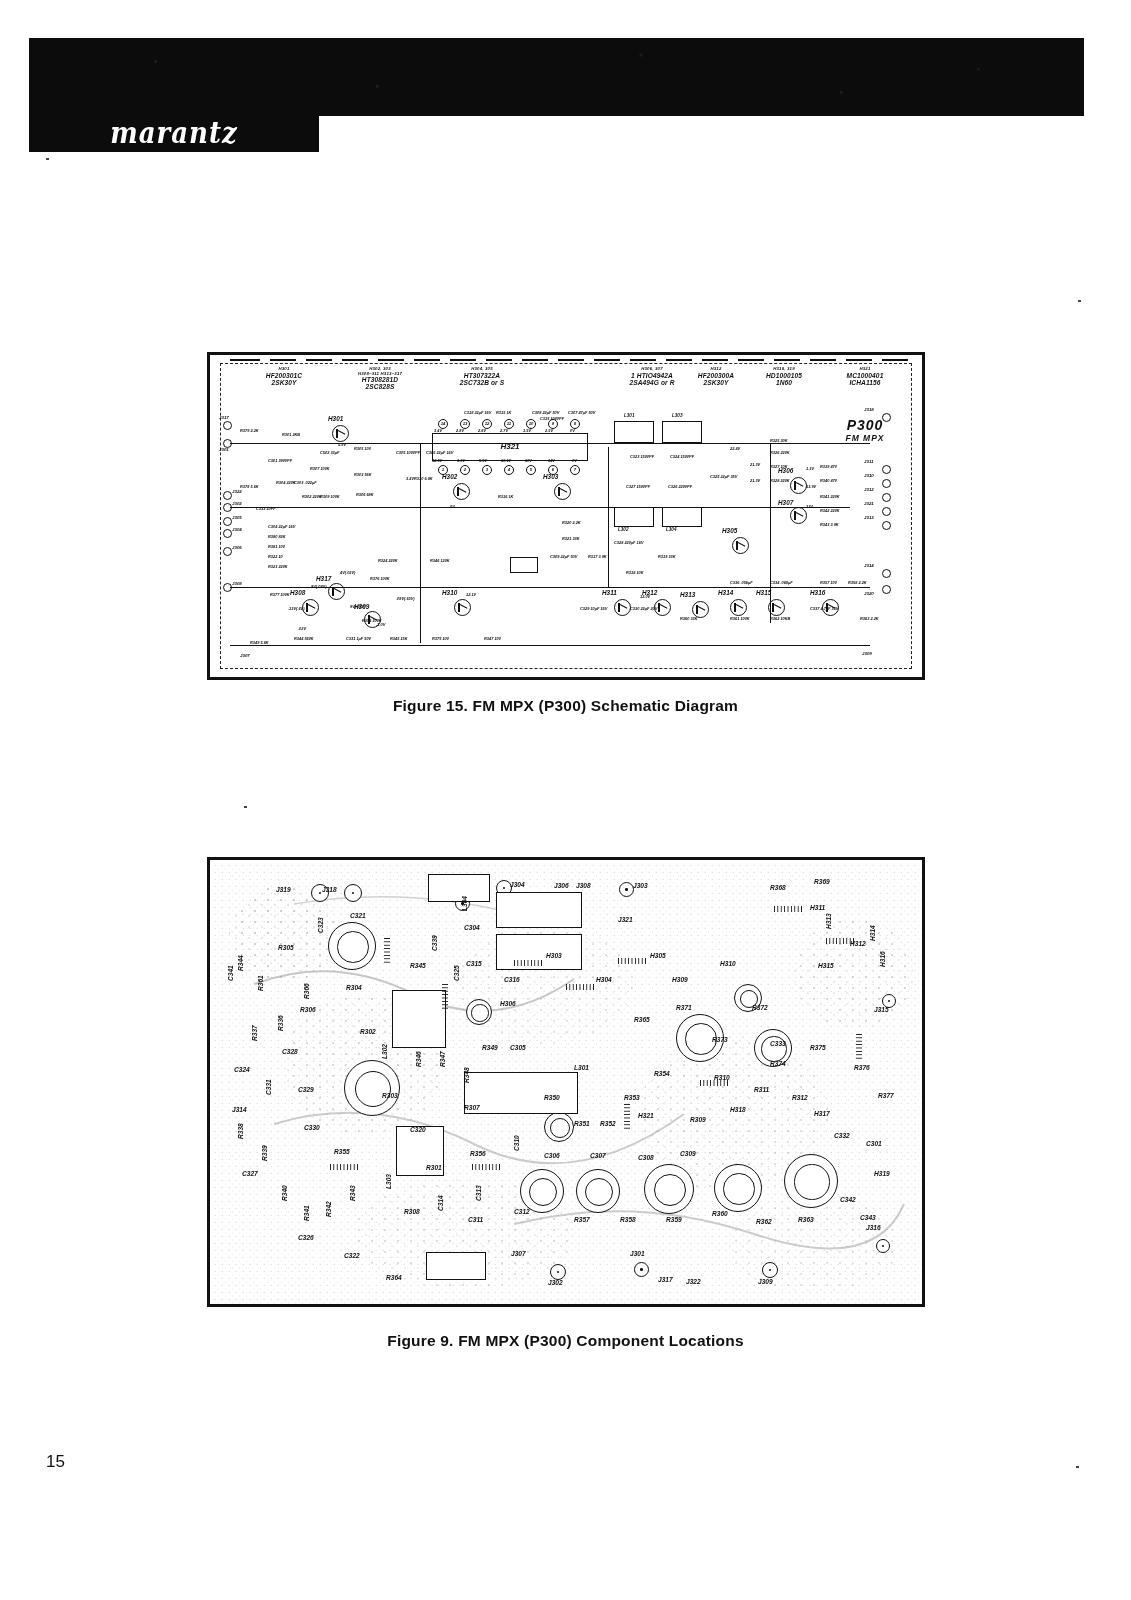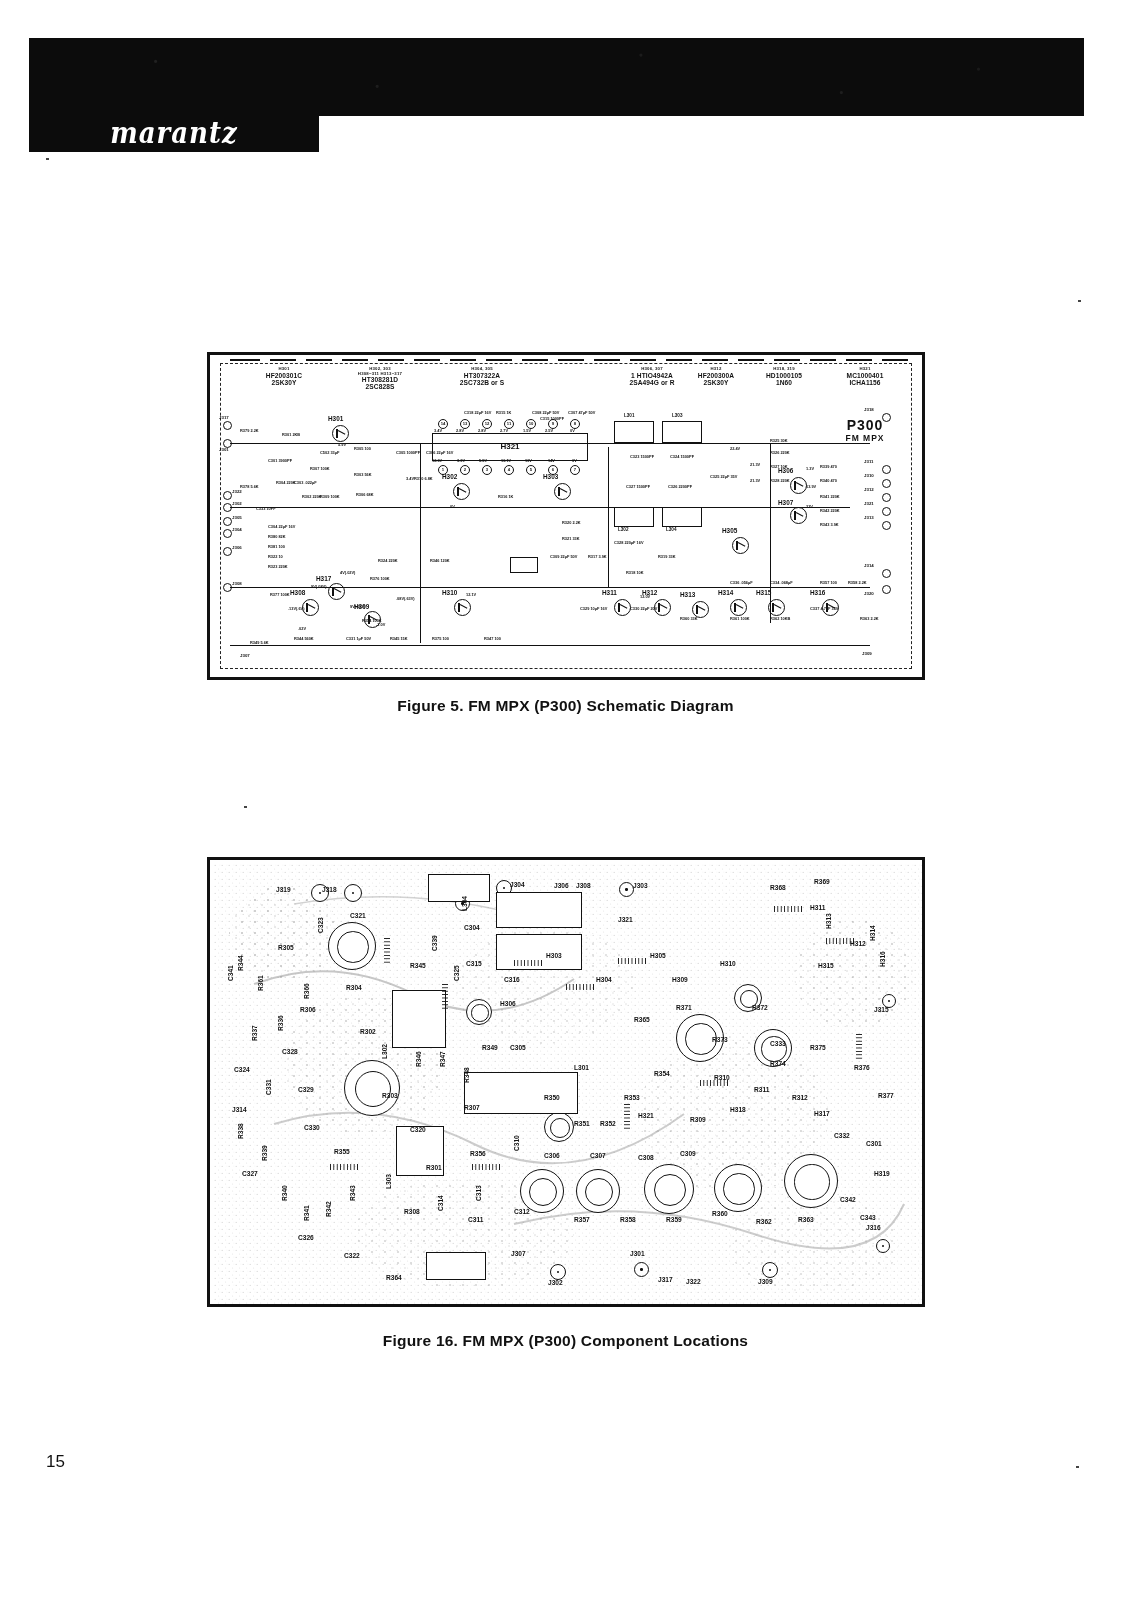--- a/index.html
+++ b/index.html
@@ -37,7 +37,7 @@
   
   .figure-frame{
     position:absolute;background:#fff;border:3px solid #111;
-    box-sizing:border-box;overflow:hidden;
+    box-sizing:border-box;overflow:hidden;font-style:italic;
   }
   .fig-caption{
     position:absolute;width:100%;text-align:center;

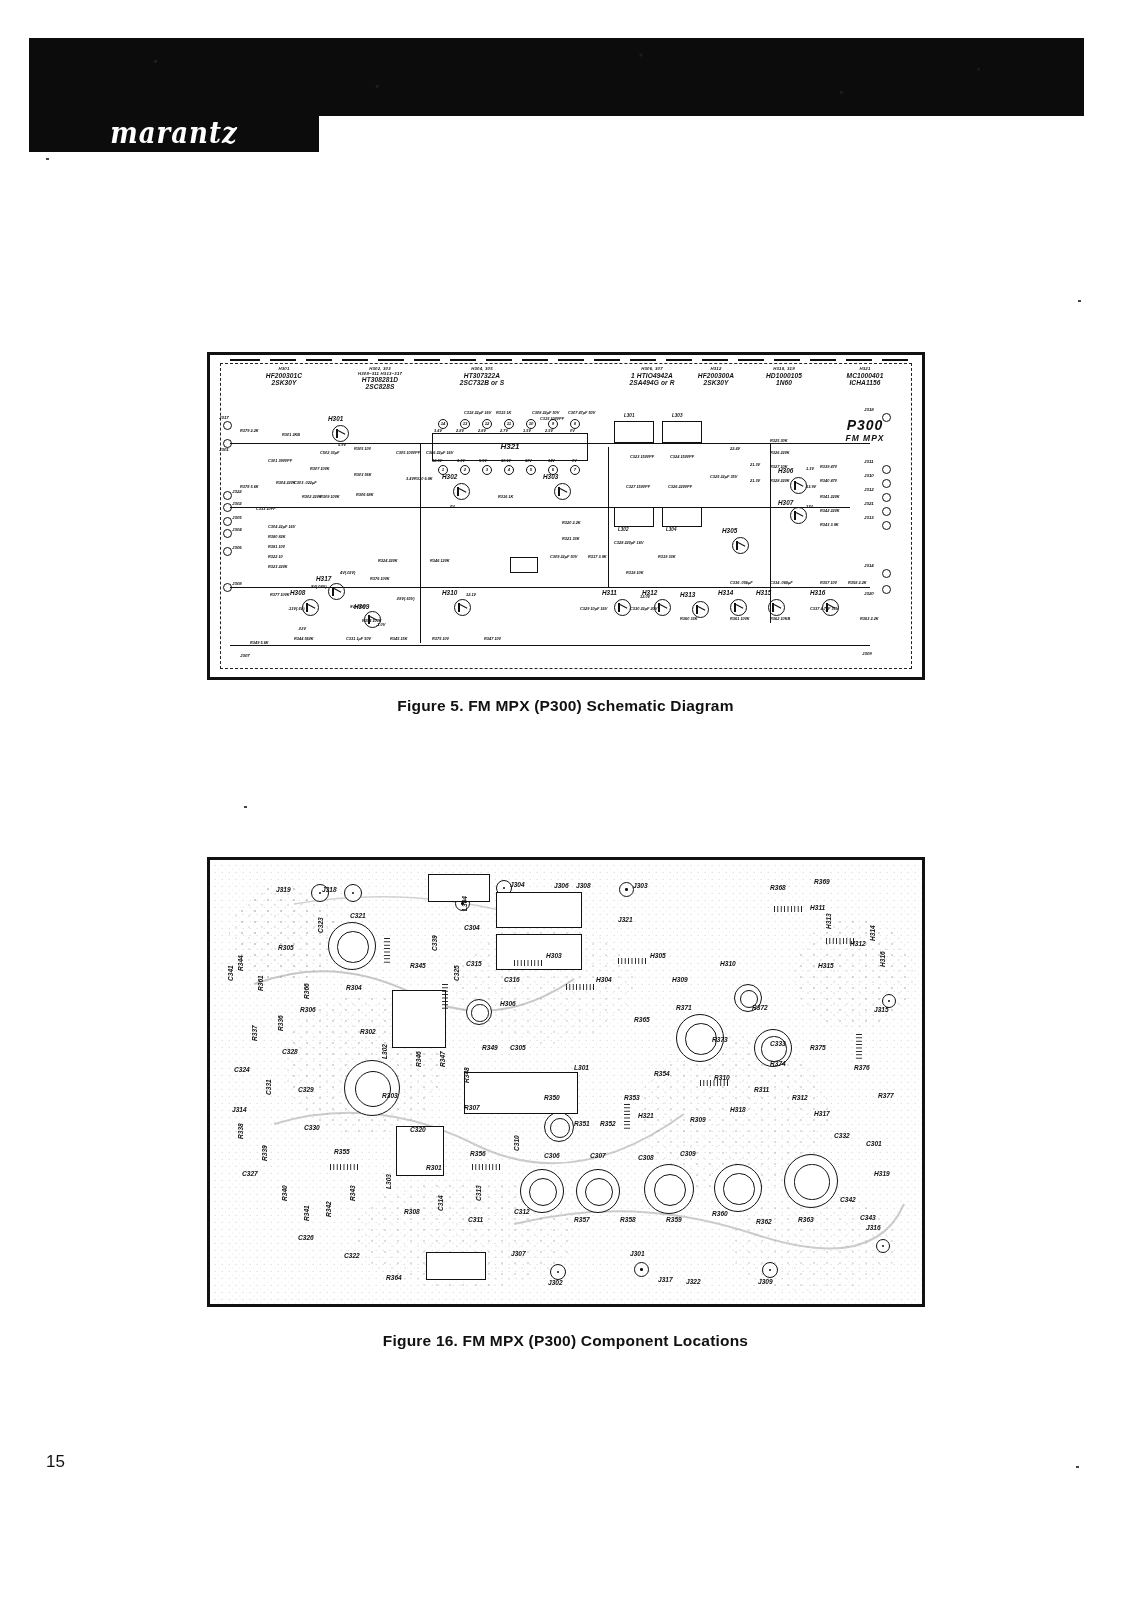--- a/index.html
+++ b/index.html
@@ -461,7 +461,7 @@
   <div class="wire wv" style="left:398px;top:92px;height:140px;"></div>
   <div class="wire wv" style="left:560px;top:88px;height:180px;"></div>
 </div>
-<div id="figure15-caption" class="fig-caption">Figure 5.  FM MPX (P300) Schematic Diagram</div>
+<div id="figure15-caption" class="fig-caption">Figure 15.  FM MPX (P300) Schematic Diagram</div>
 
 <div id="figure16-frame" class="figure-frame">
   <div id="pcb-canvas">

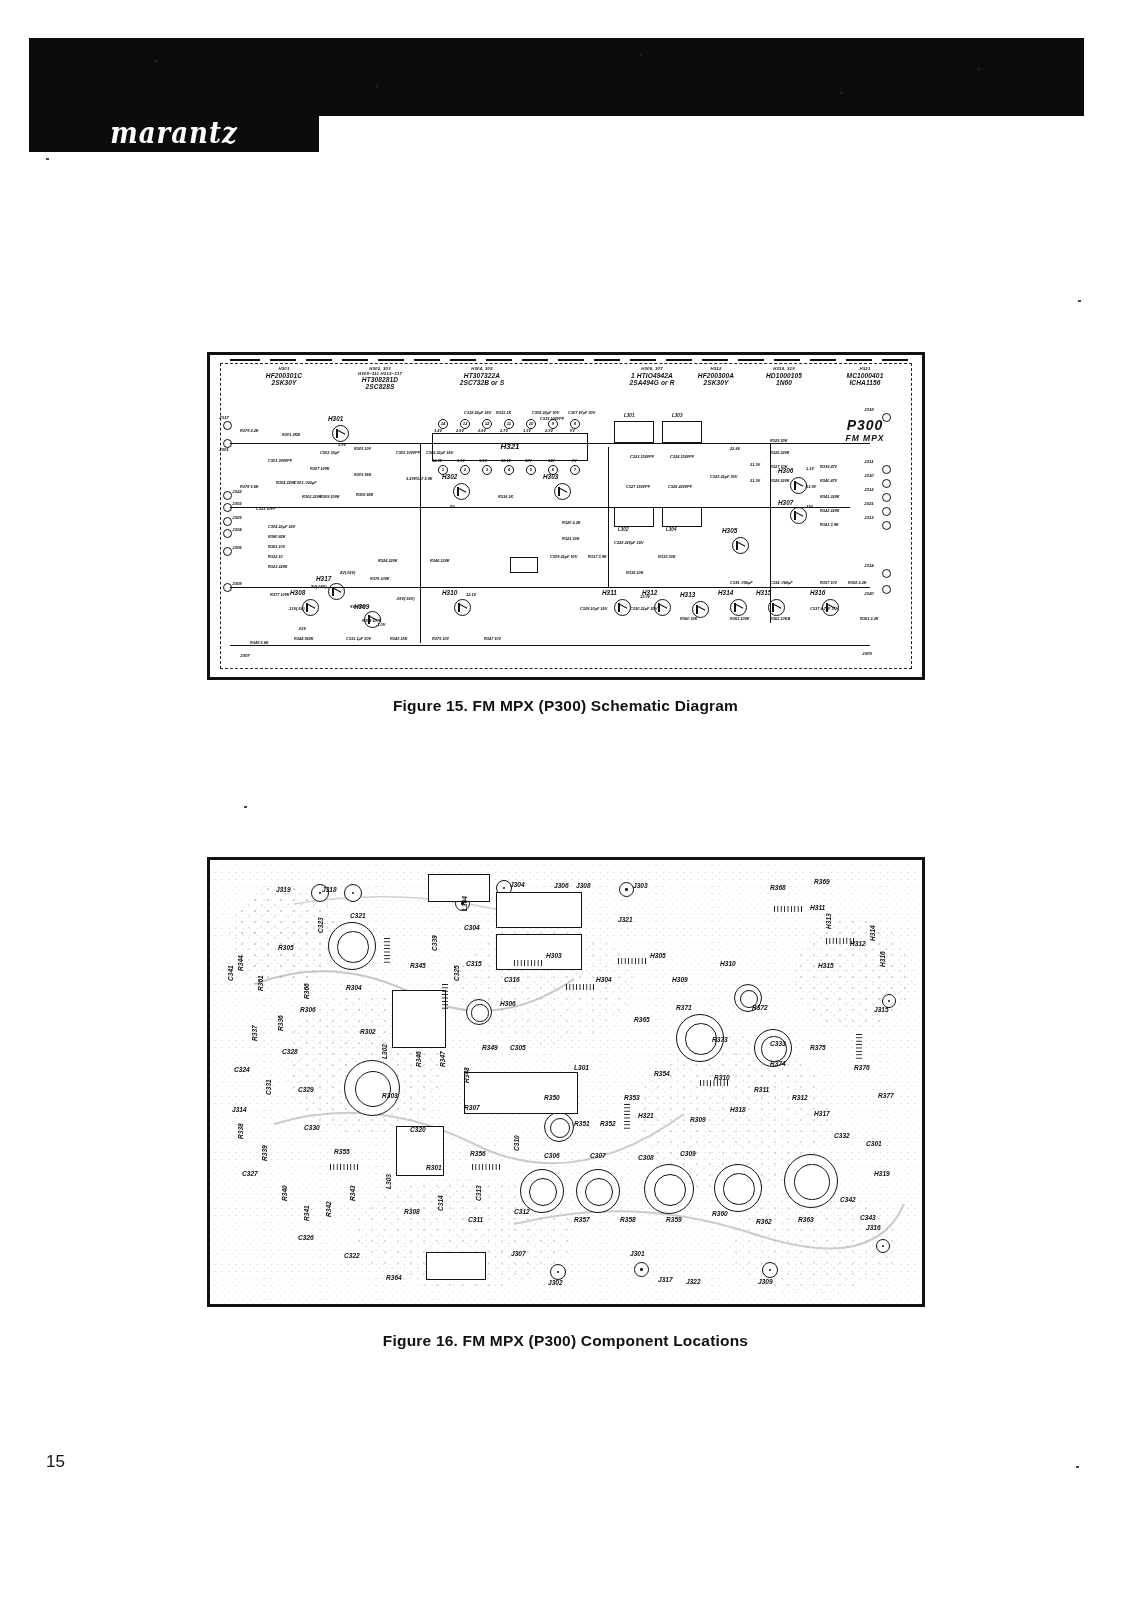--- a/index.html
+++ b/index.html
@@ -669,7 +669,7 @@
     <div class="pcb-lbl" style="left:578px;top:230px;">R312</div>
   </div>
 </div>
-<div id="figure16-caption" class="fig-caption">Figure 16.  FM MPX (P300) Component Locations</div>
+<div id="figure16-caption" class="fig-caption">Figure 9.  FM MPX (P300) Component Locations</div>
 
 <div id="page-number">15</div>
 

